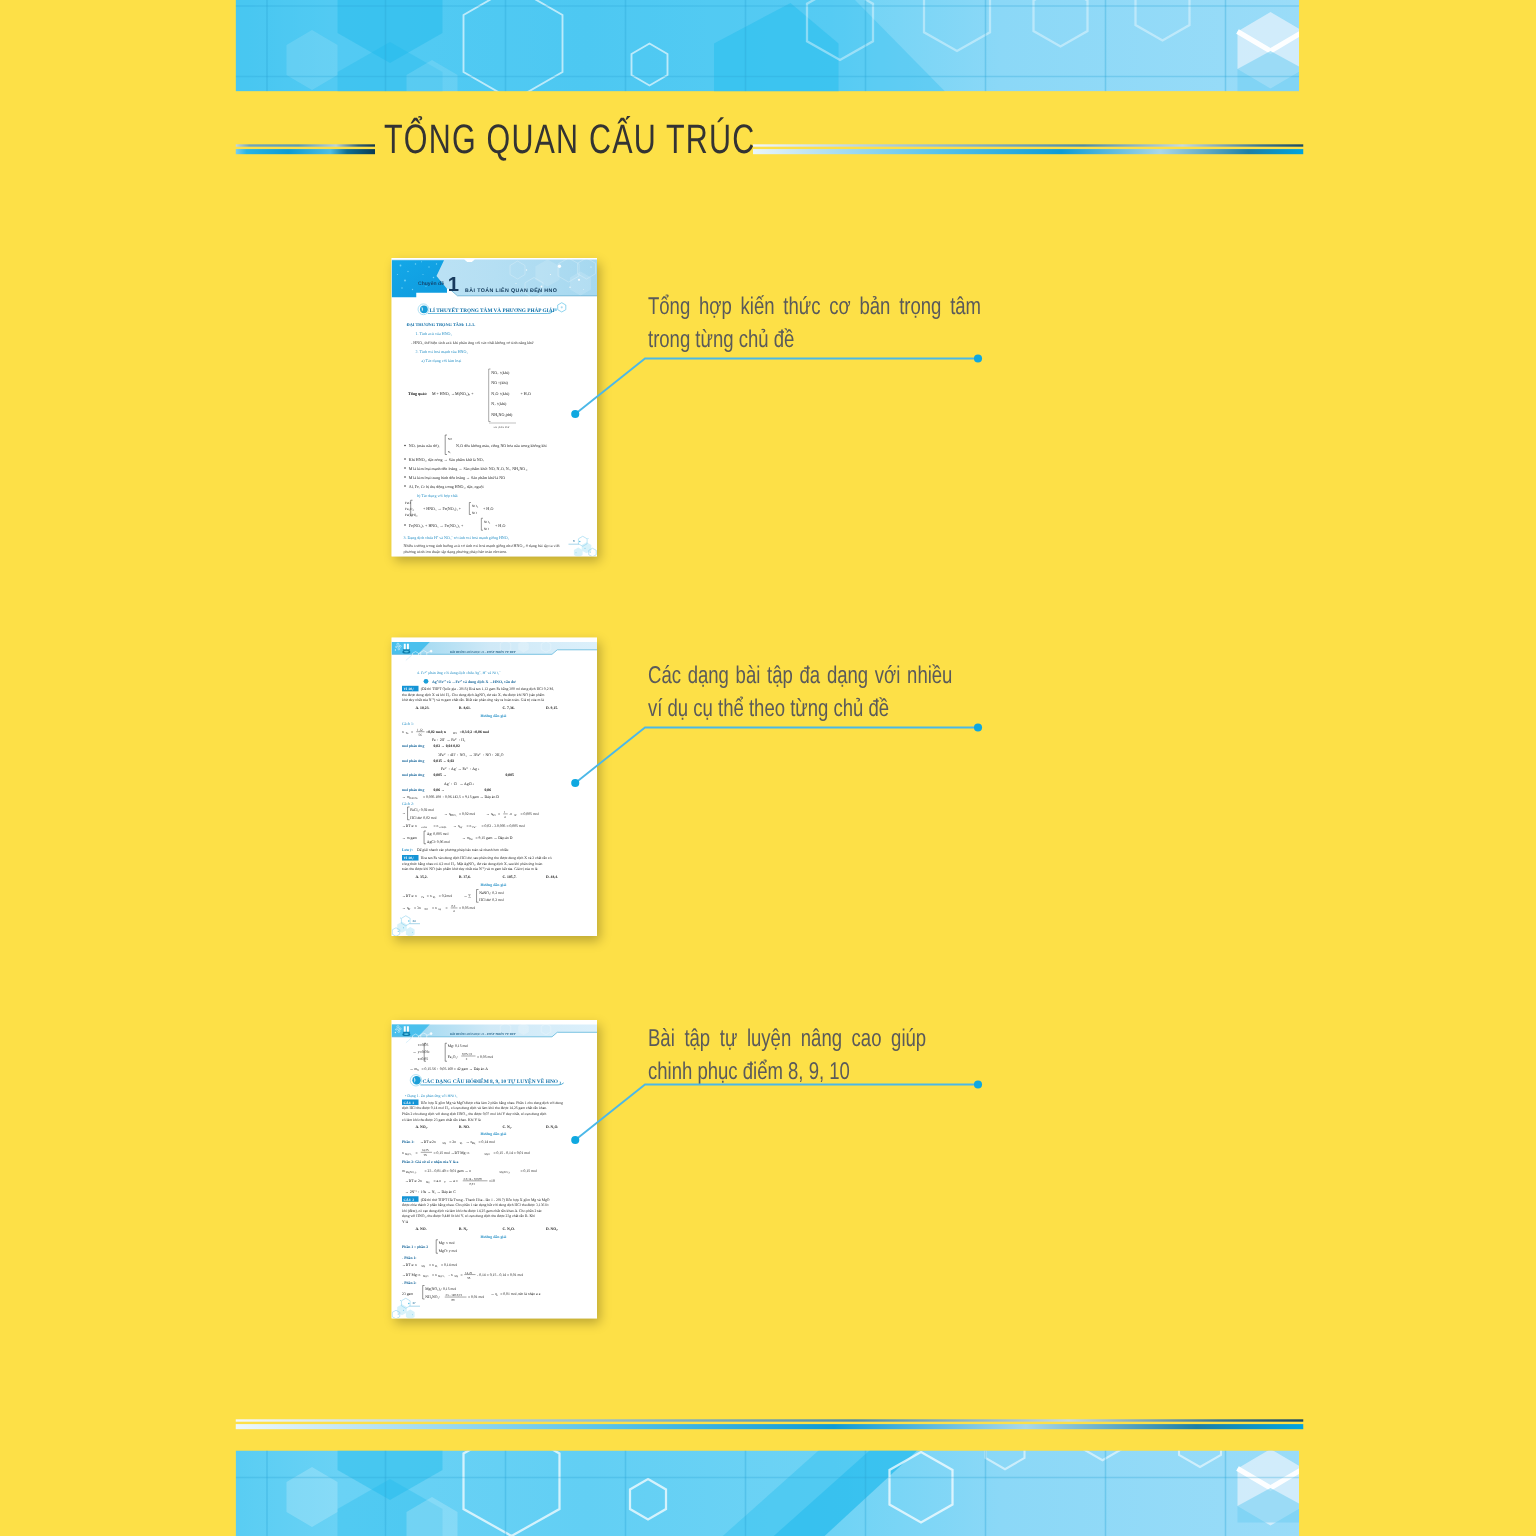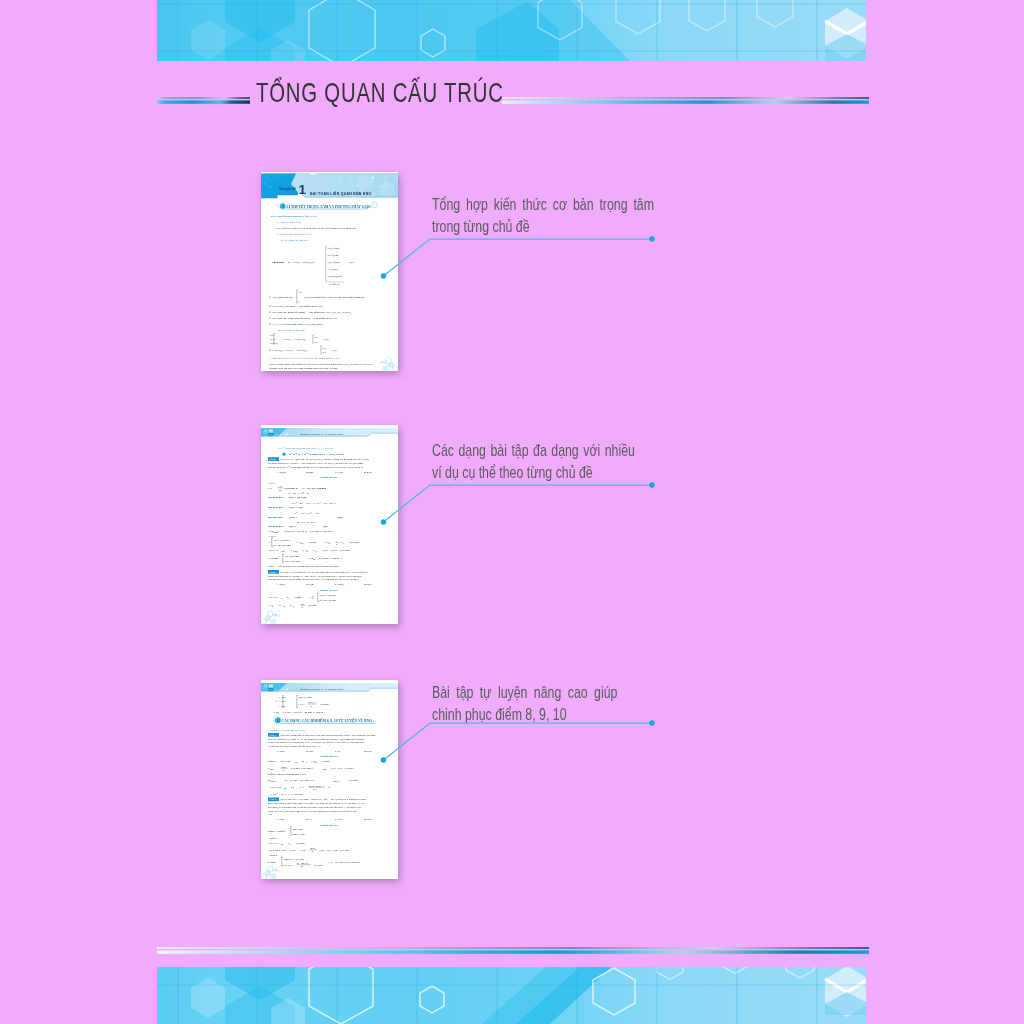--- a/index.html
+++ b/index.html
@@ -6,7 +6,7 @@
   html,body{margin:0;padding:0;}
   body{width:1024px;height:1024px;background:#ffffff;
        font-family:"Liberation Sans",sans-serif;overflow:hidden;}
-  #page{position:relative;width:1024px;height:1024px;background:#f0abfc;}
+  #page{position:relative;width:1024px;height:1024px;background:#fde047;}
 
   
   .banner{position:absolute;left:157px;width:709px;overflow:hidden;}

